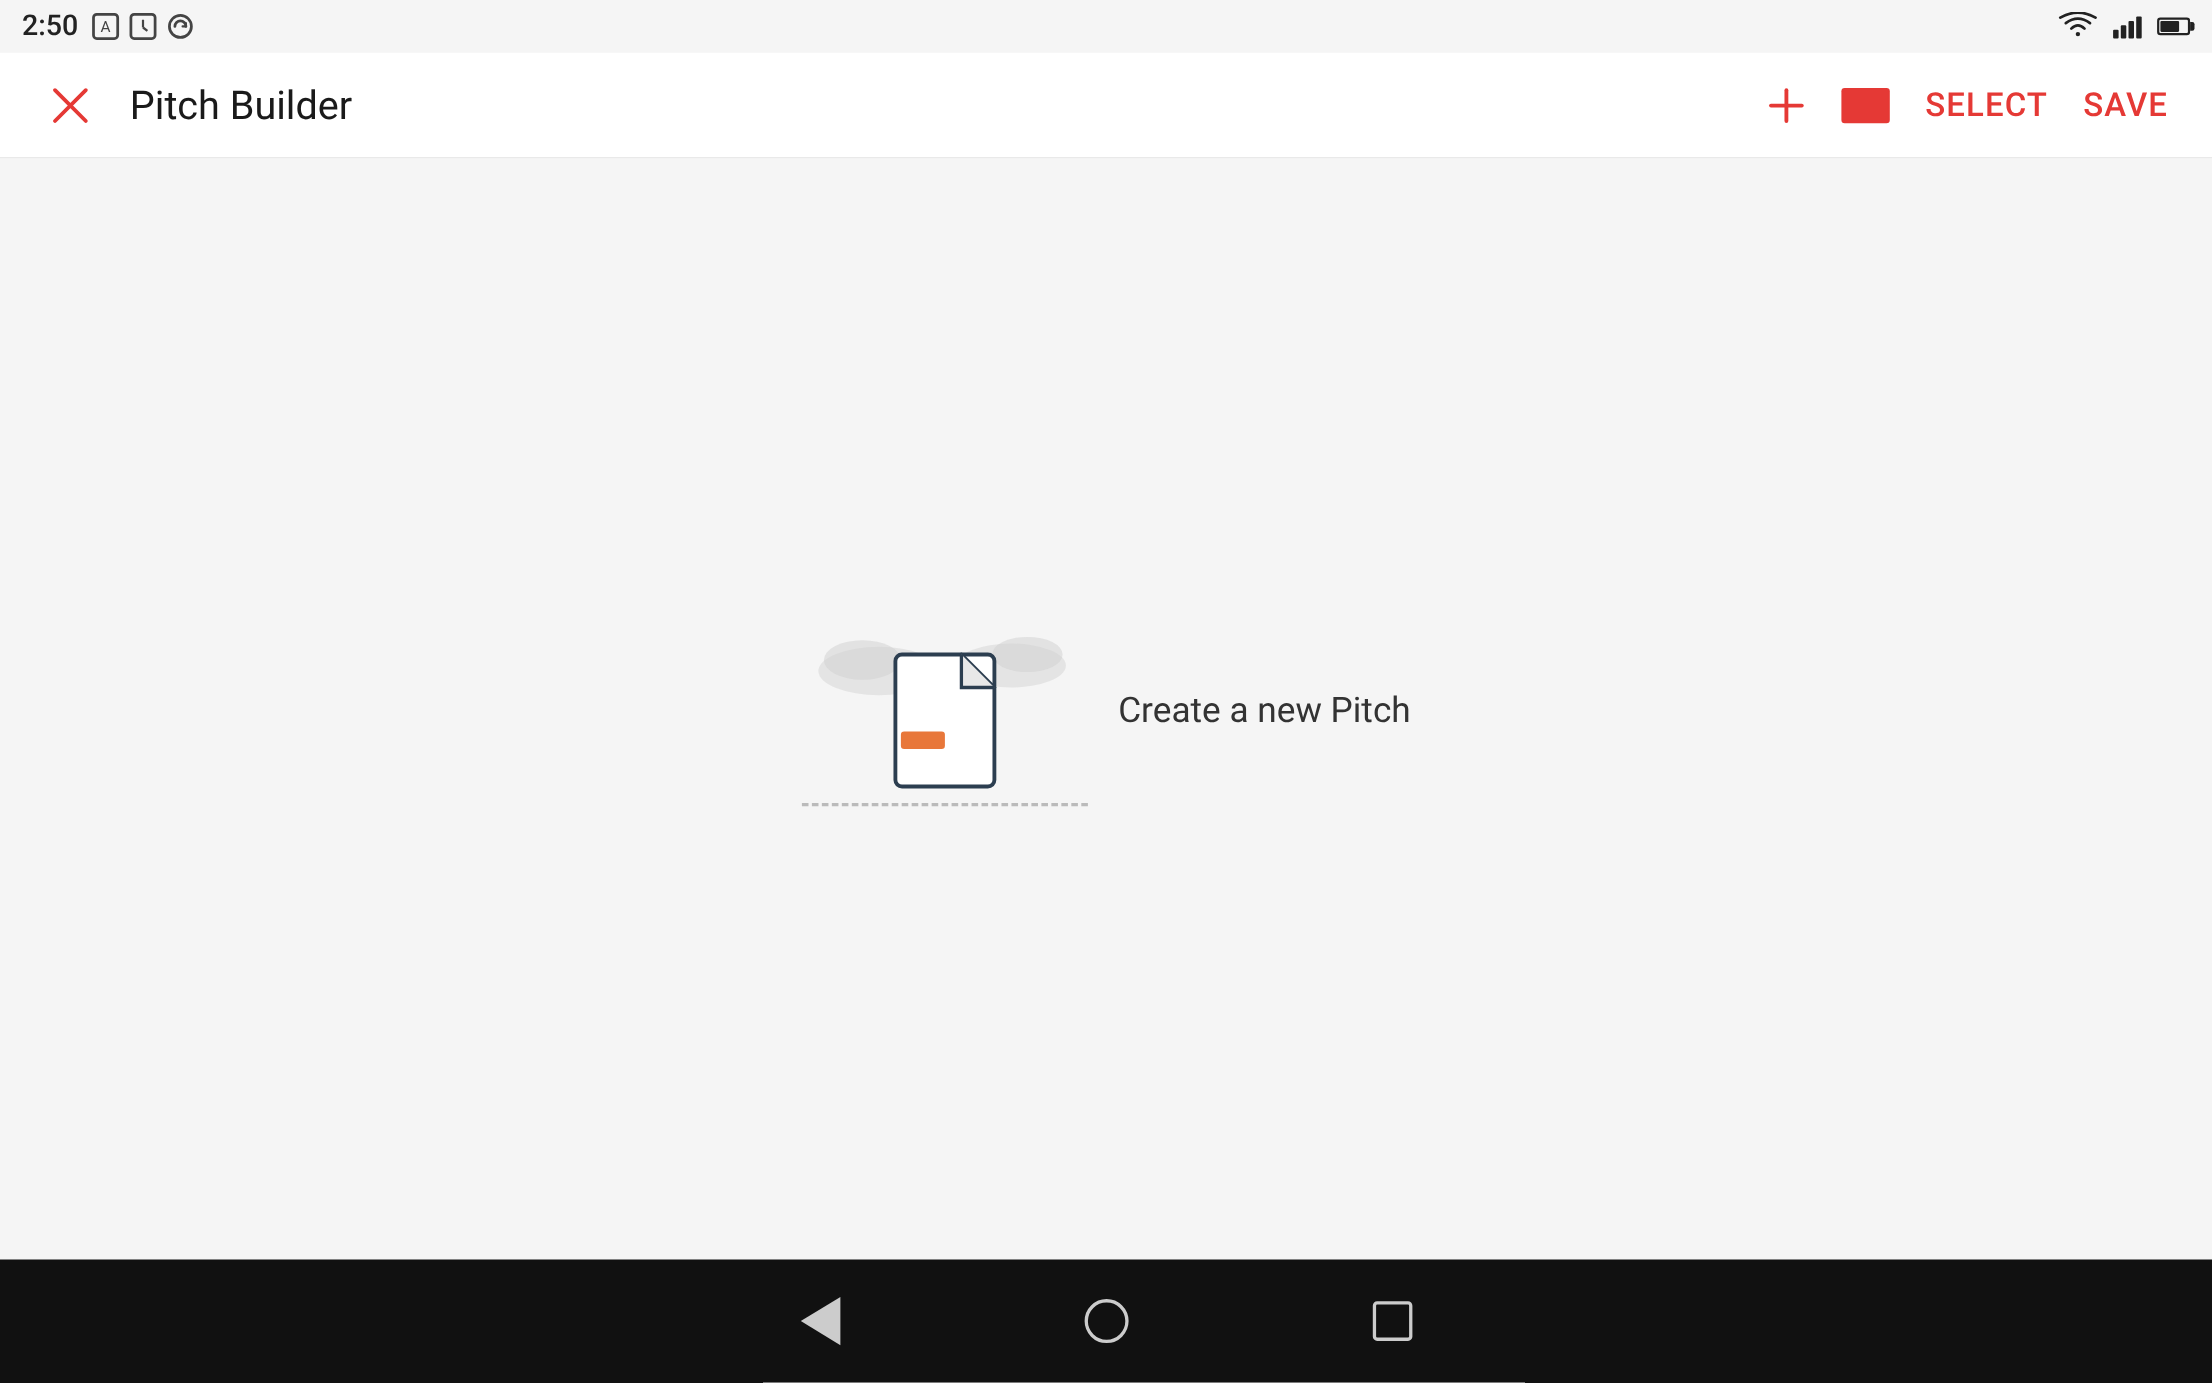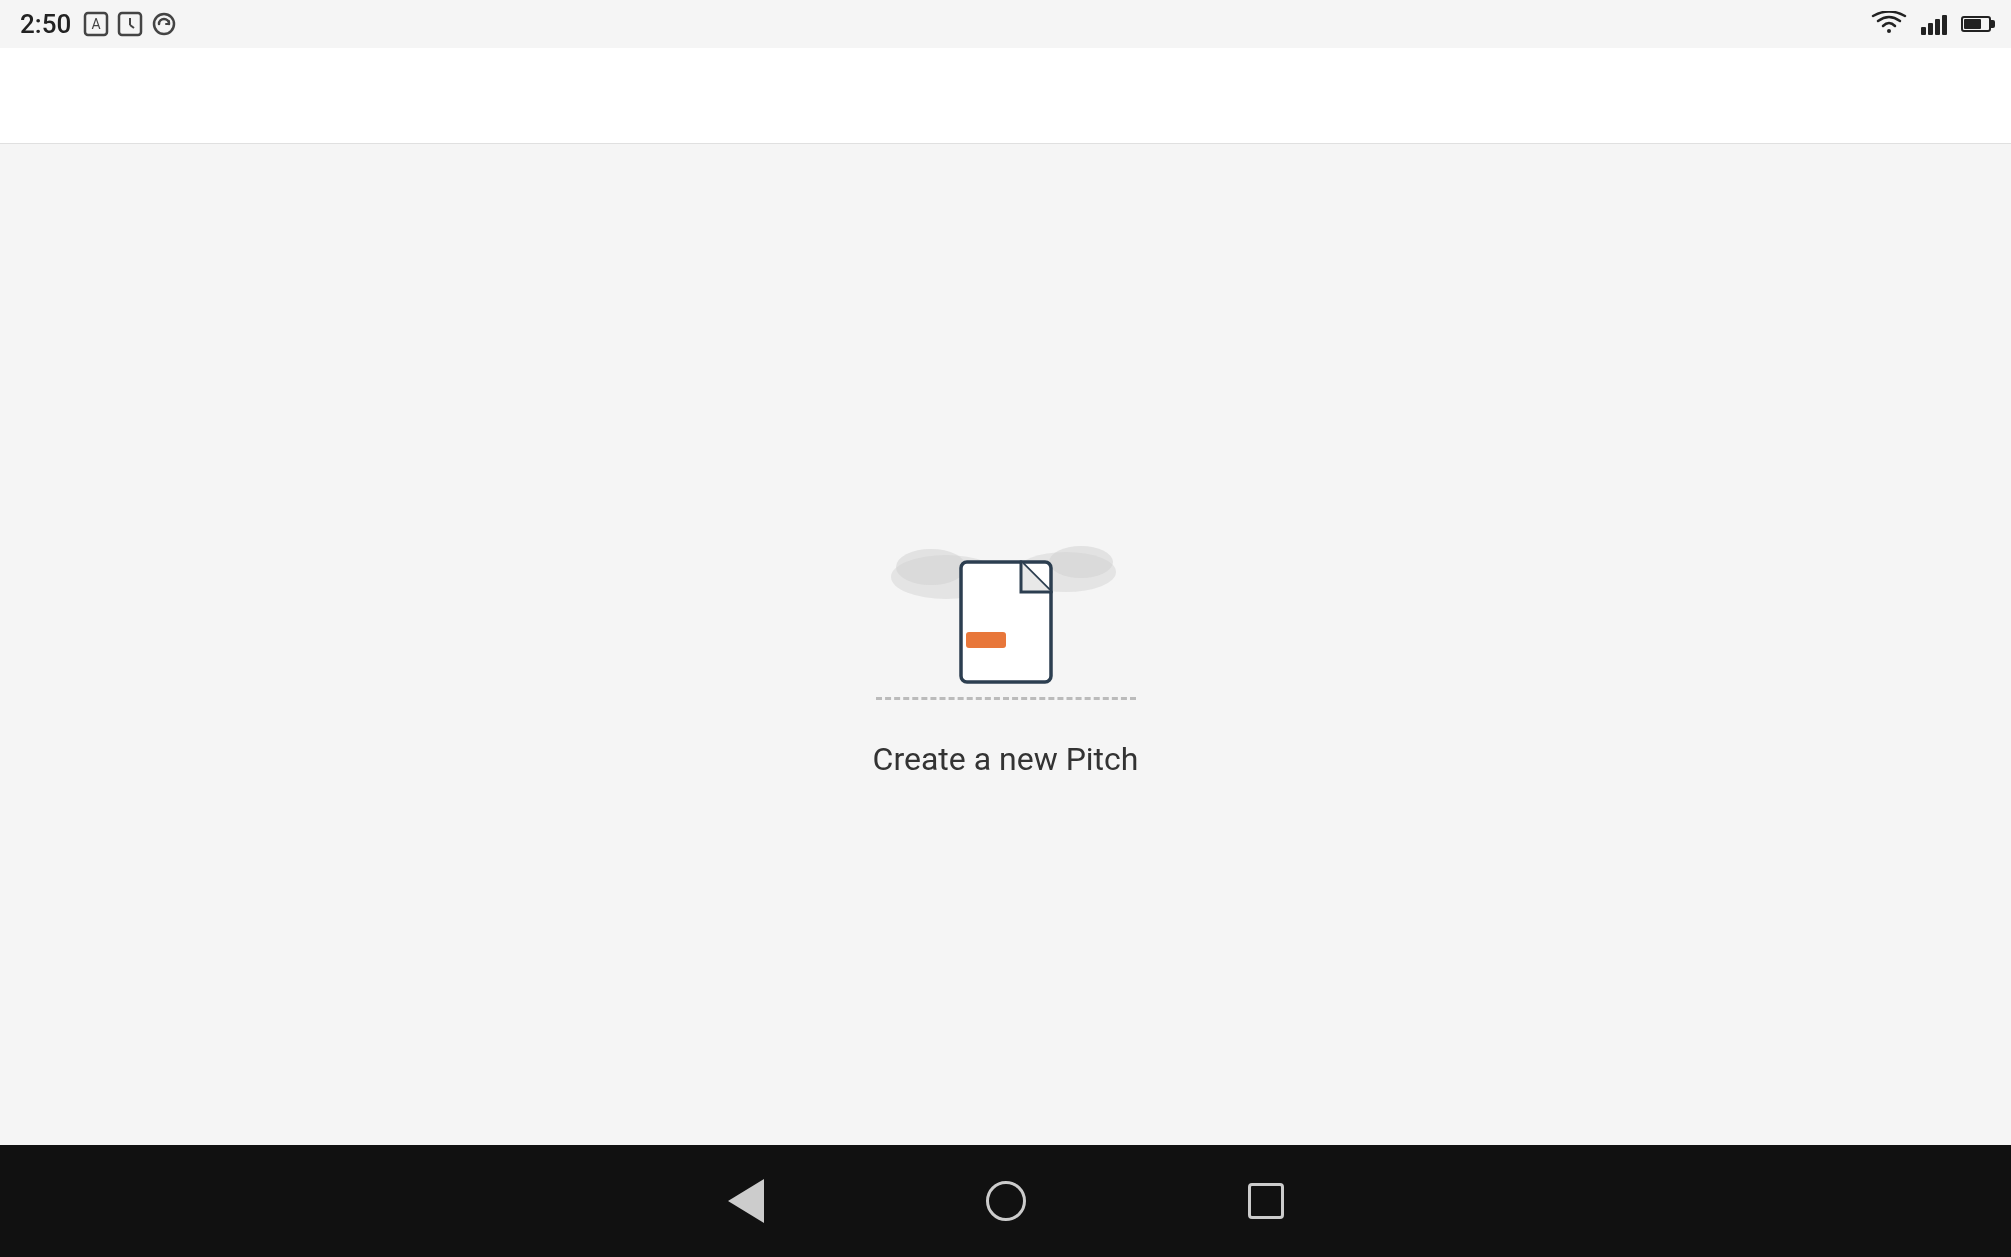--- a/index.html
+++ b/index.html
@@ -346,6 +346,15 @@
 </div>
 
 <div class="app-bar">
+  <div class="app-bar-left">
+    <div class="close-btn">
+      <svg viewBox="0 0 36 36" fill="none">
+        <line x1="4" y1="4" x2="32" y2="32" stroke="#e53935" stroke-width="3.5" stroke-linecap="round"></line>
+        <line x1="32" y1="4" x2="4" y2="32" stroke="#e53935" stroke-width="3.5" stroke-linecap="round"></line>
+      </svg>
+    </div>
+    <span class="app-title">Pitch Builder</span>
+  </div>
 </div>
 
 <div class="main-content">

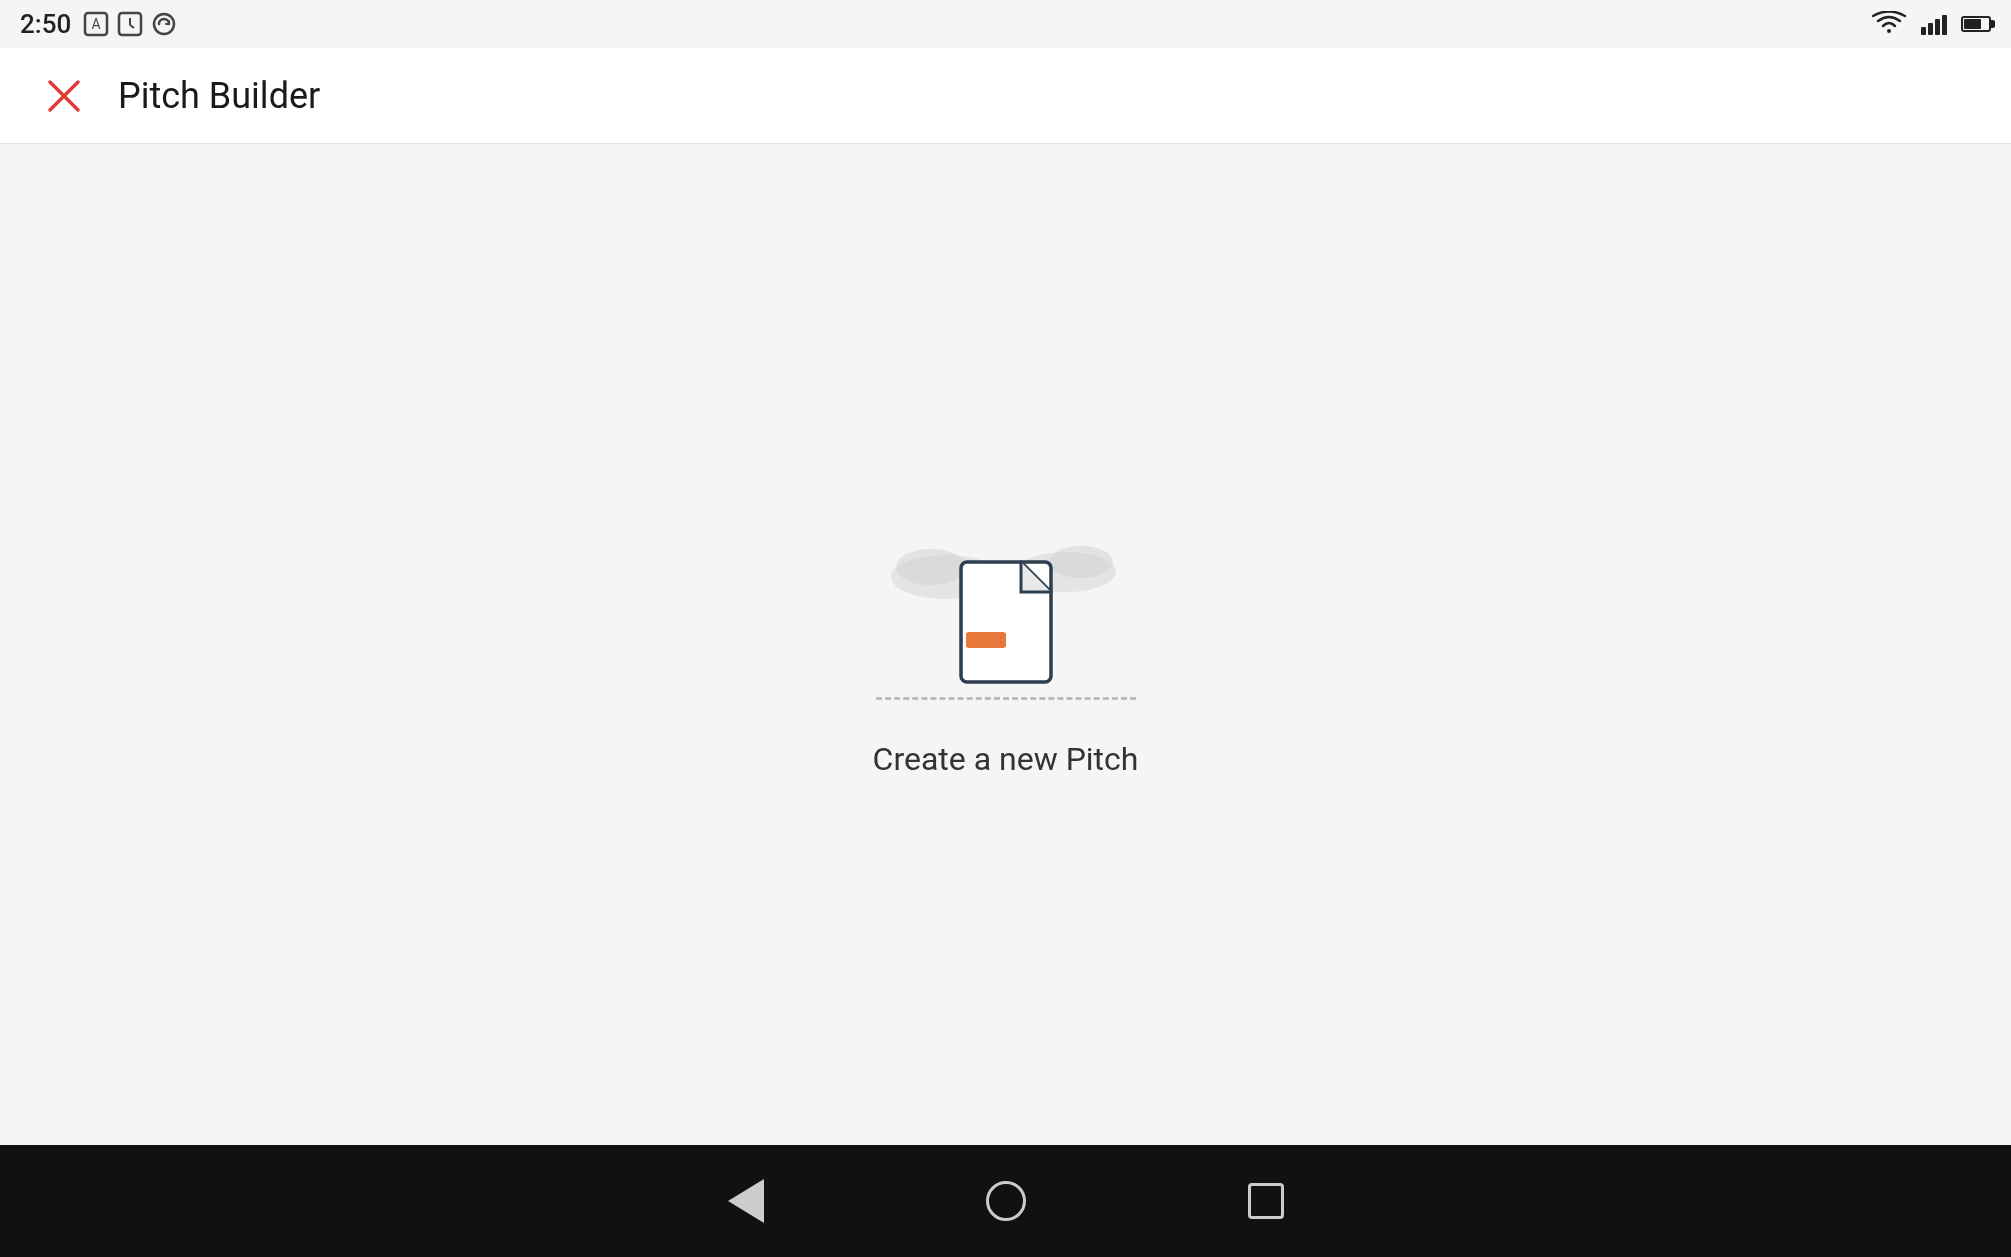--- a/index.html
+++ b/index.html
@@ -355,6 +355,19 @@
     </div>
     <span class="app-title">Pitch Builder</span>
   </div>
+  <div class="app-bar-right">
+    <div class="add-btn">
+      <svg viewBox="0 0 36 36" fill="none">
+        <line x1="18" y1="4" x2="18" y2="32" stroke="#e53935" stroke-width="3.5" stroke-linecap="round"></line>
+        <line x1="4" y1="18" x2="32" y2="18" stroke="#e53935" stroke-width="3.5" stroke-linecap="round"></line>
+      </svg>
+    </div>
+    <div class="layout-btn">
+      <div class="layout-btn-inner"></div>
+    </div>
+    <span class="select-btn">SELECT</span>
+    <span class="save-btn">SAVE</span>
+  </div>
 </div>
 
 <div class="main-content">

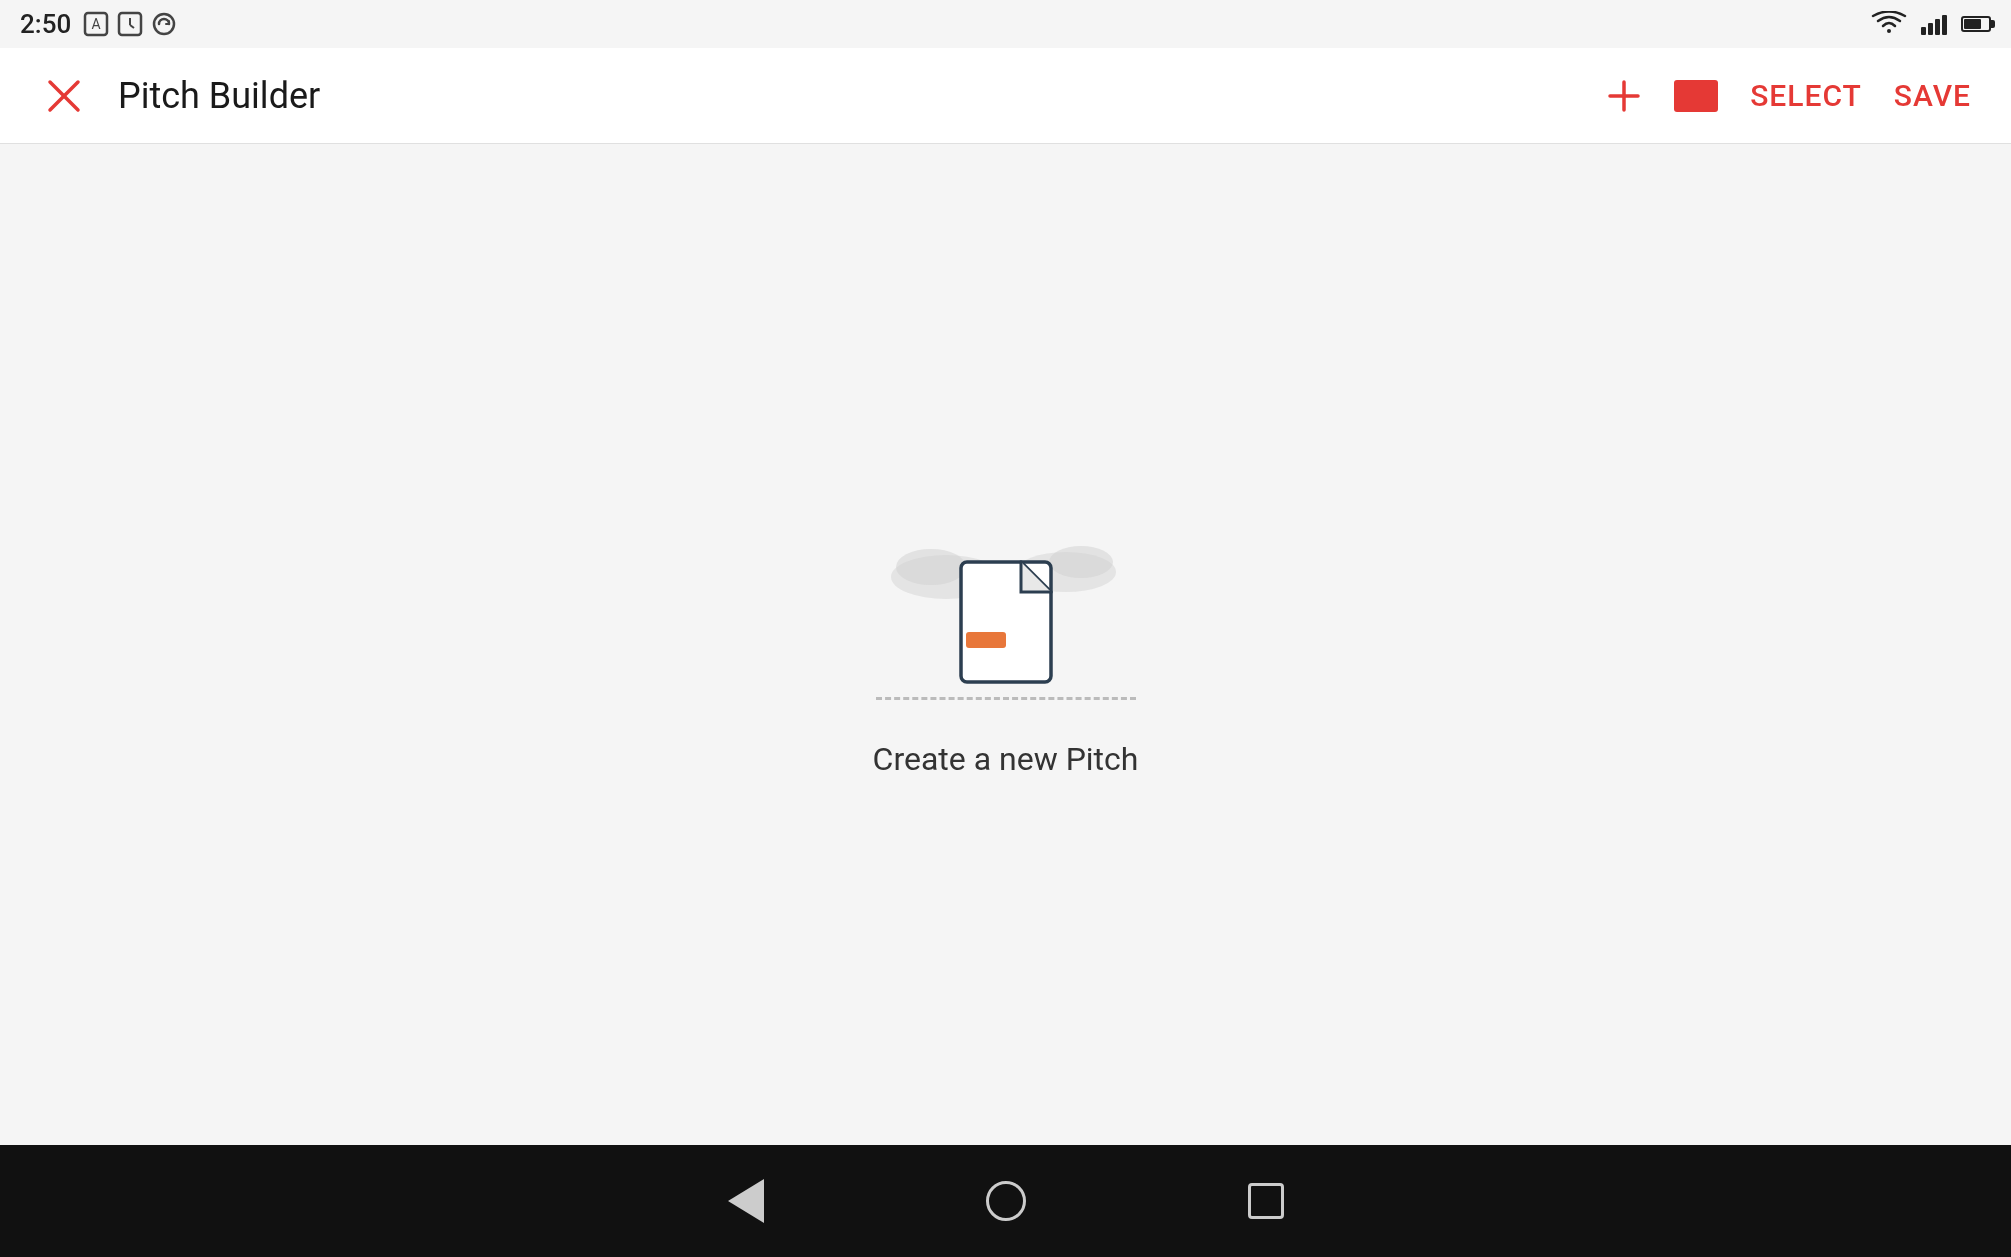--- a/index.html
+++ b/index.html
@@ -194,7 +194,7 @@
 
     .empty-state {
       display: flex;
-      flex-direction: column;
+      flex-direction: row;
       align-items: center;
       justify-content: center;
       gap: 28px;

